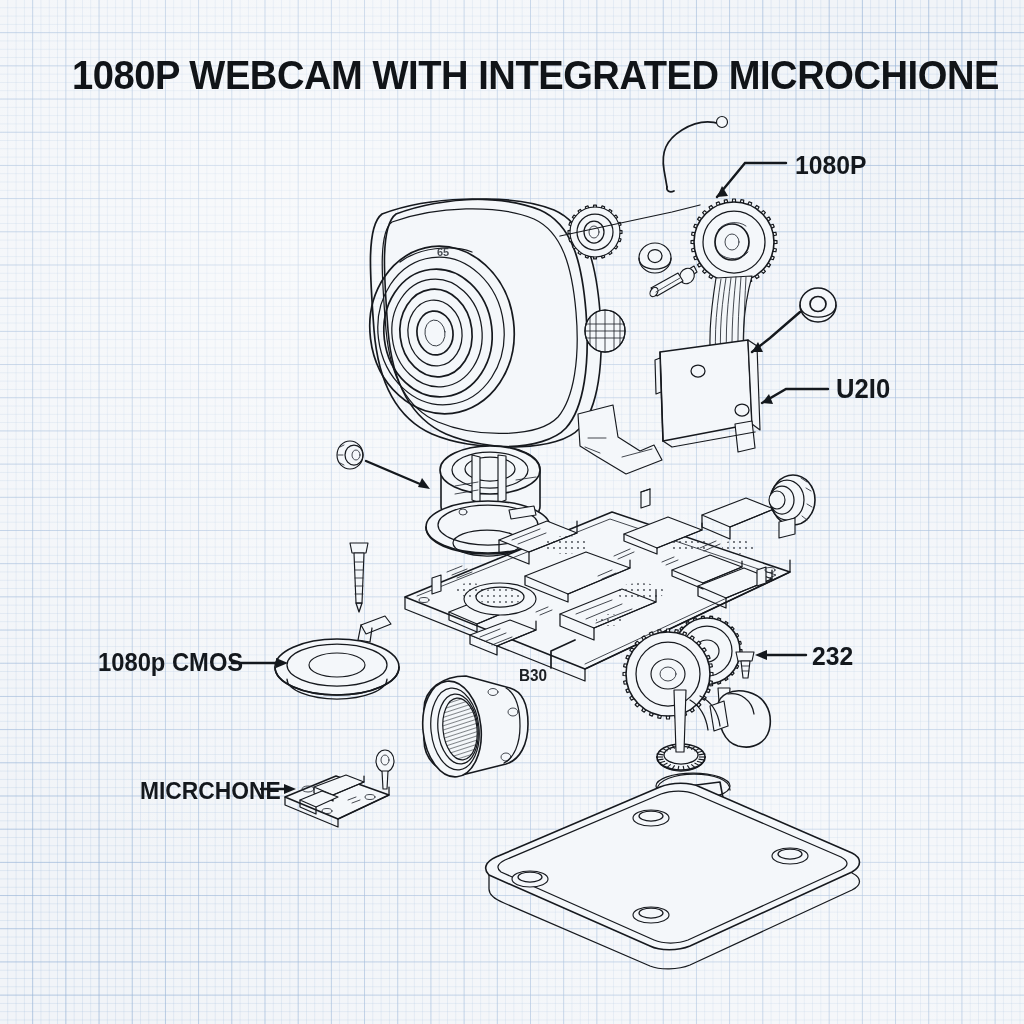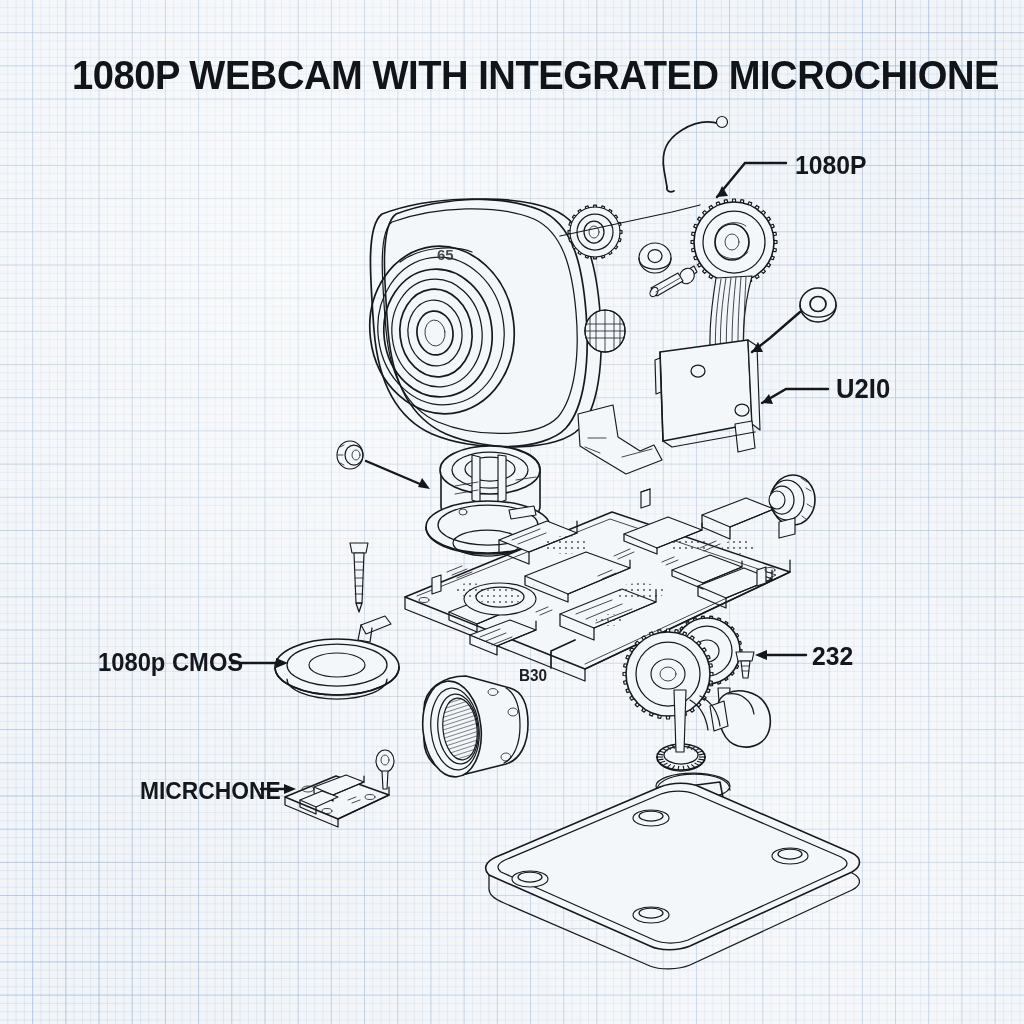--- a/index.html
+++ b/index.html
@@ -63,7 +63,7 @@
     transform:scaleX(0.9);transform-origin:left center;
   }
   .lens-note{
-    position:absolute;left:437px;top:246px;font-size:15px;font-weight:bold;
+    position:absolute;left:437px;top:246px;font-size:11px;font-weight:bold;
     color:#2a2f36;font-family:"Liberation Sans",sans-serif;opacity:.85;
   }
 </style>

